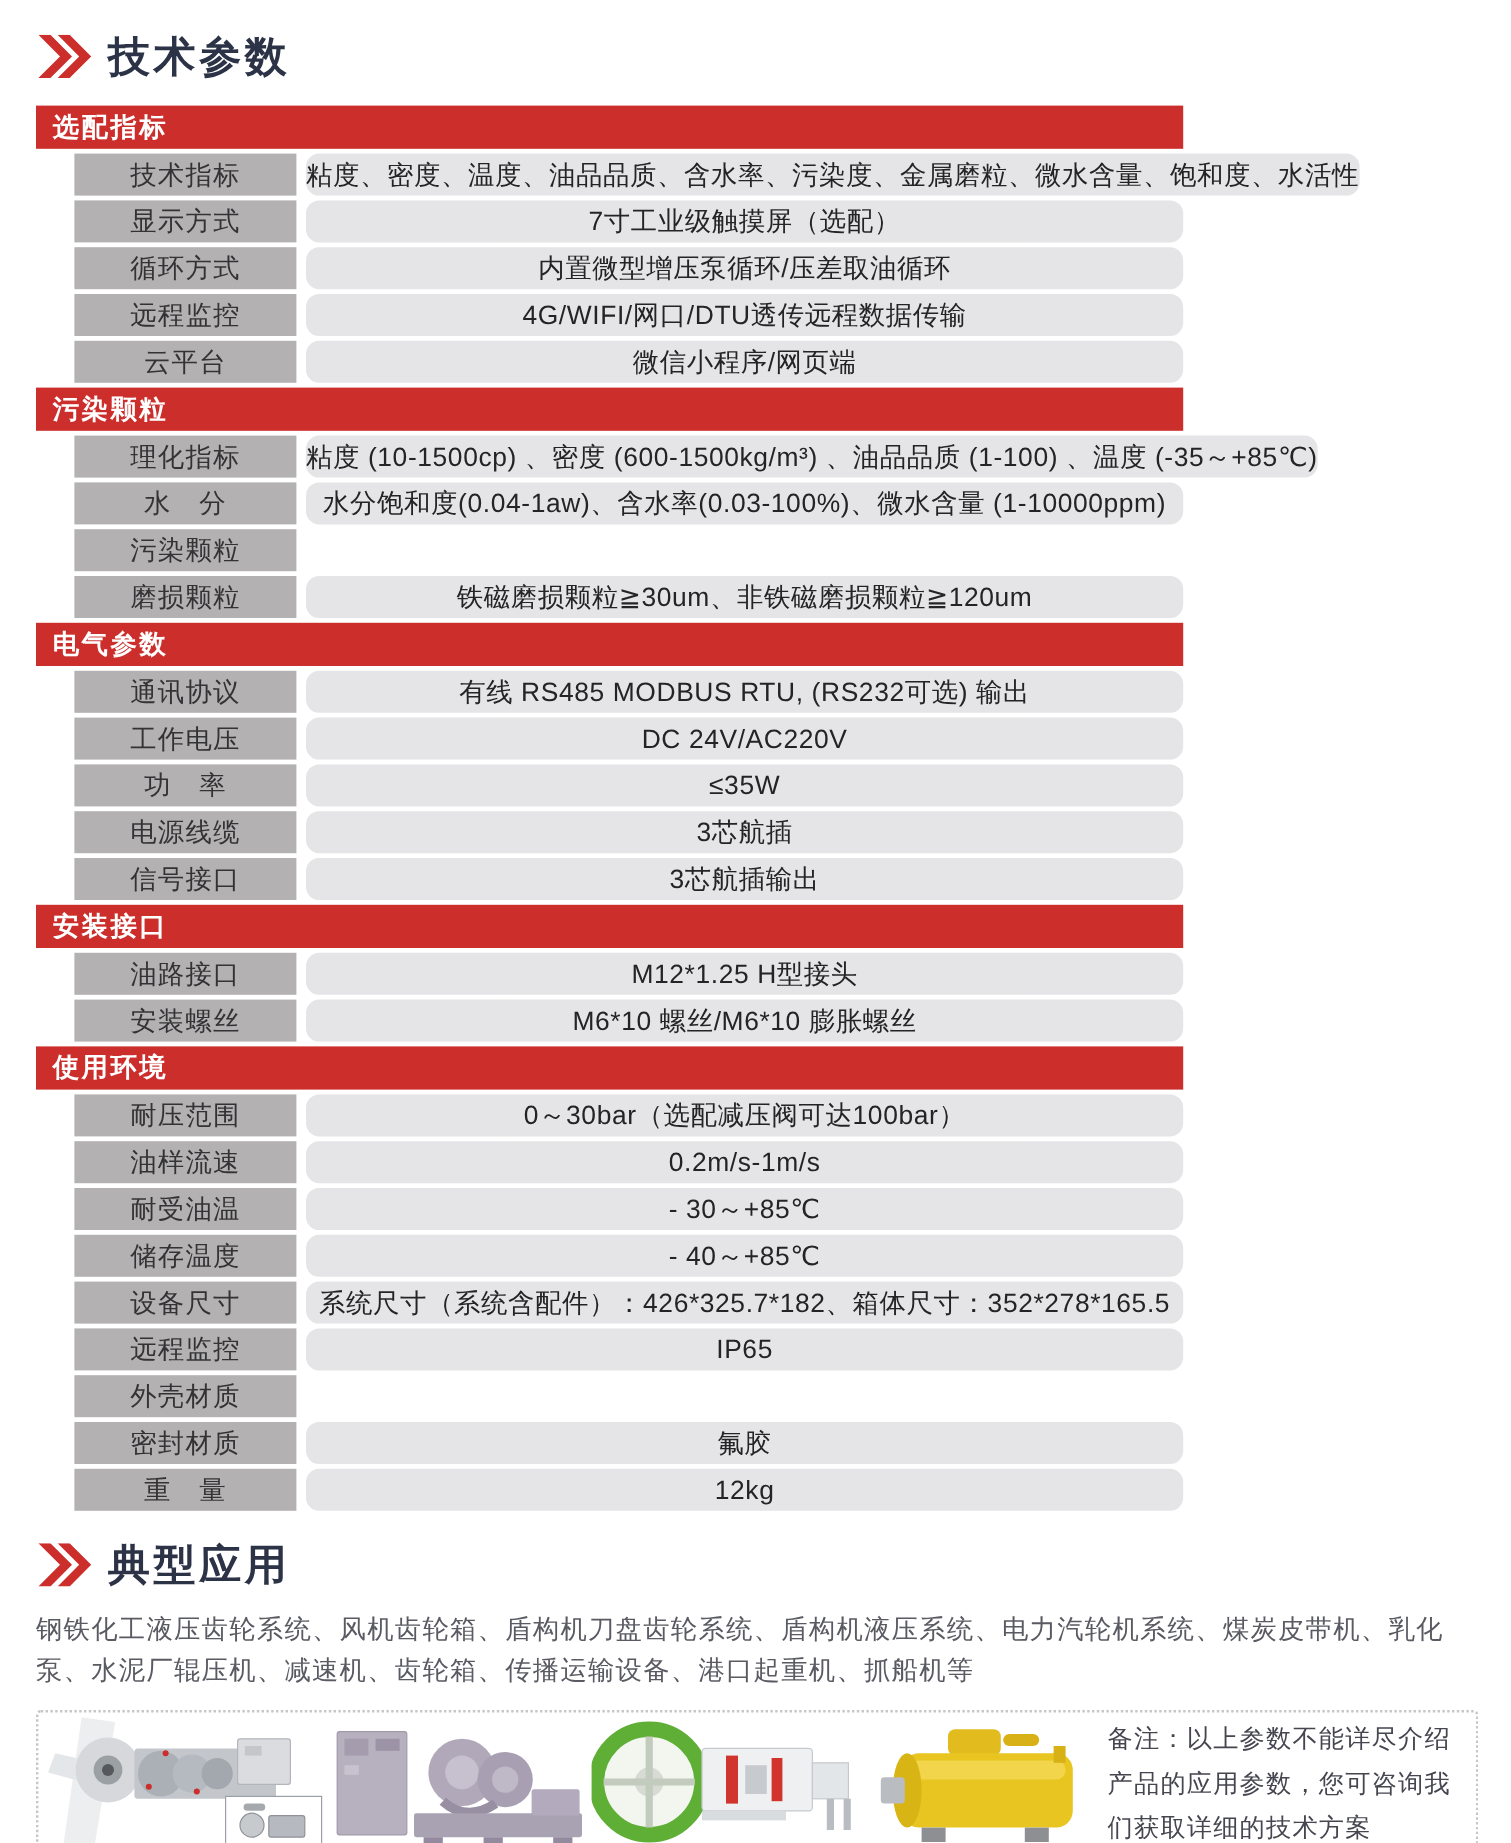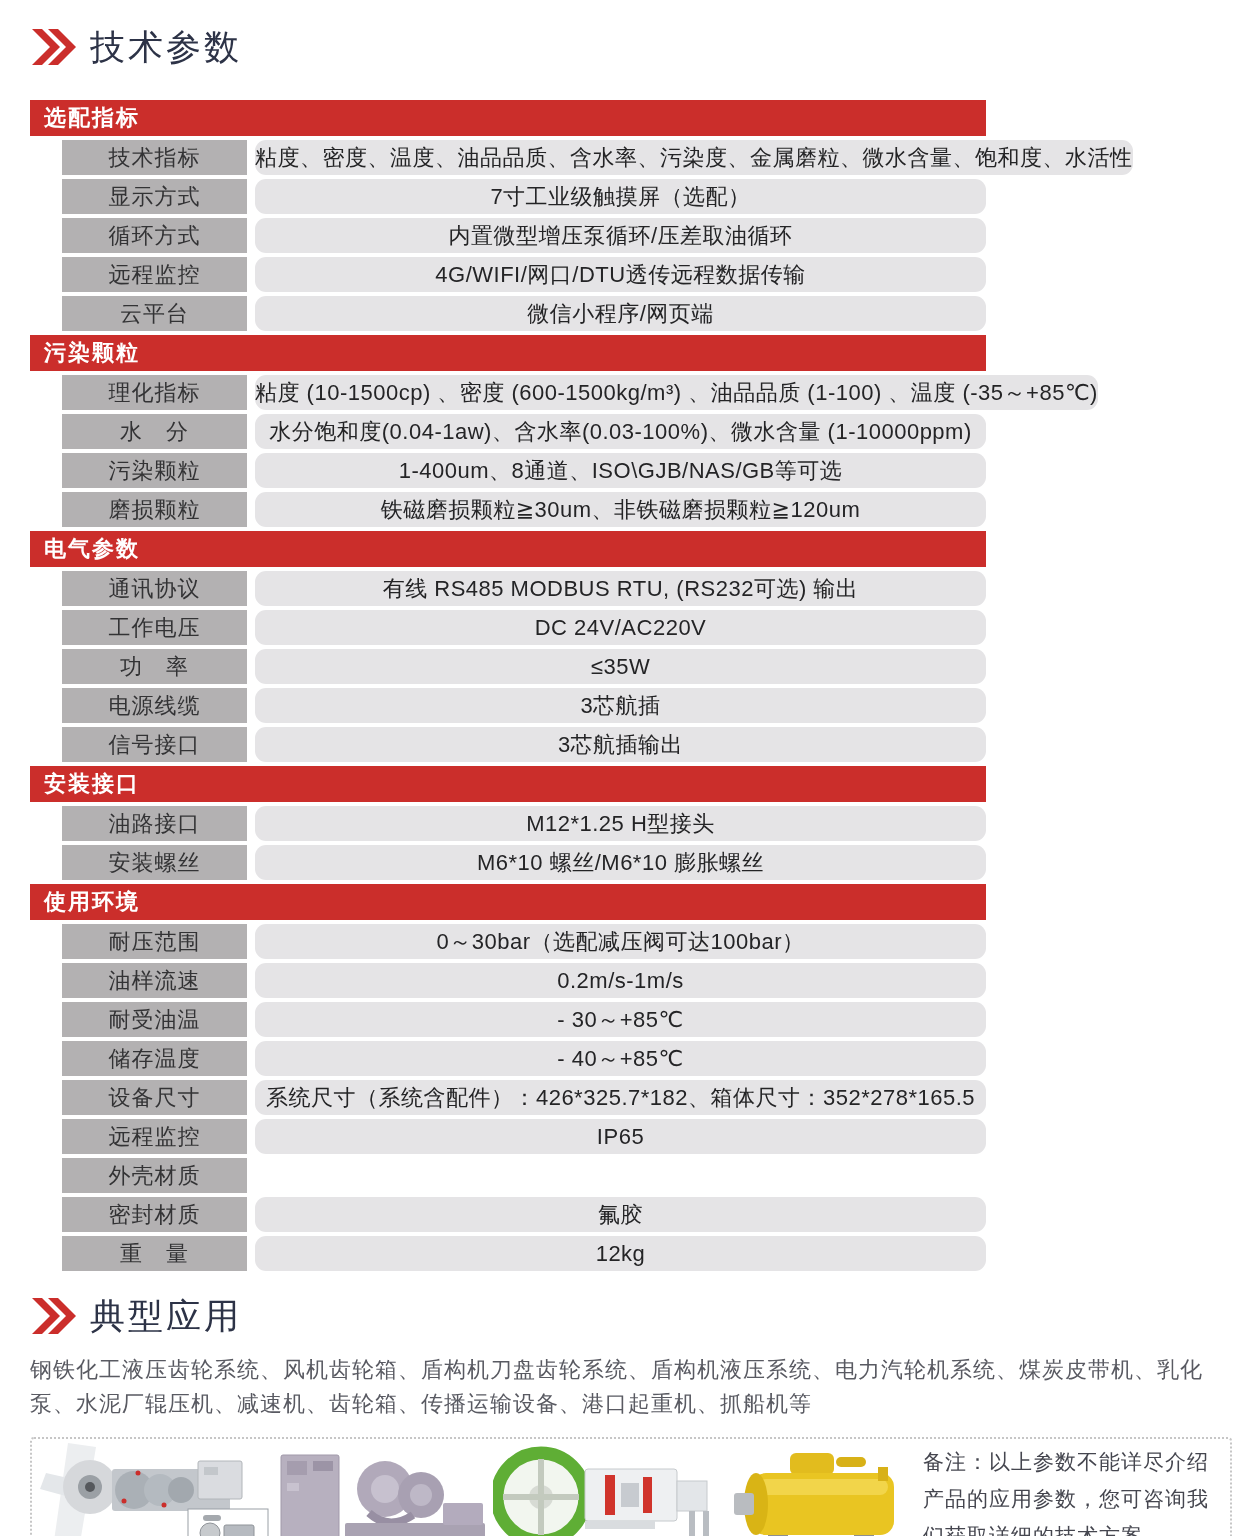--- a/index.html
+++ b/index.html
@@ -15,7 +15,7 @@
   .heading { display:flex; align-items:center; gap:14px; height:46px; }
   .heading .chev { width:46px; height:36px; flex:0 0 auto; }
   .heading .txt {
-    font-size:35px; font-weight:normal; color:#2d3347; letter-spacing:3px;
+    font-size:35px; font-weight:bold; color:#2d3347; letter-spacing:3px;
   }
 
   

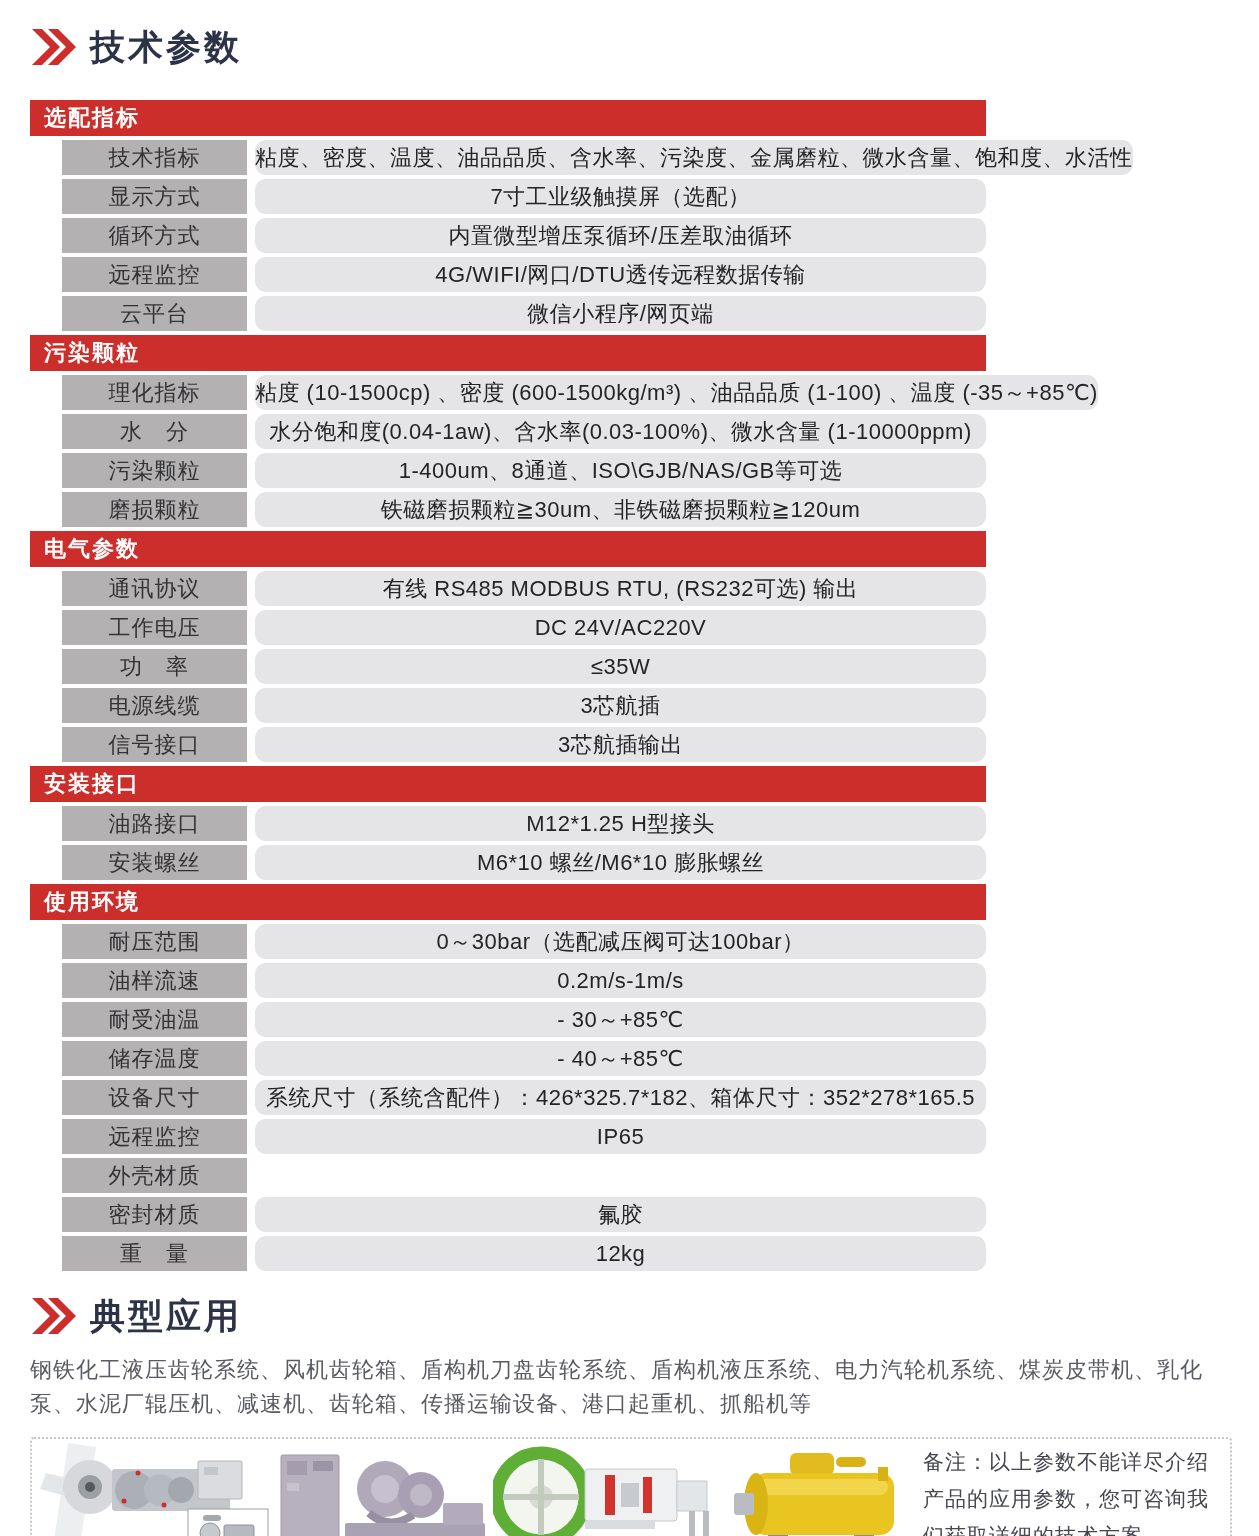--- a/index.html
+++ b/index.html
@@ -19,7 +19,7 @@
   }
 
   
-  .spec-table { margin-top:30px; width:956px; }
+  .spec-table { margin-top:18px; width:956px; }
   .sec-bar {
     height:36px; margin-bottom:4px; background:#cb2e2b;
     color:#ffffff; font-size:22px; font-weight:bold;

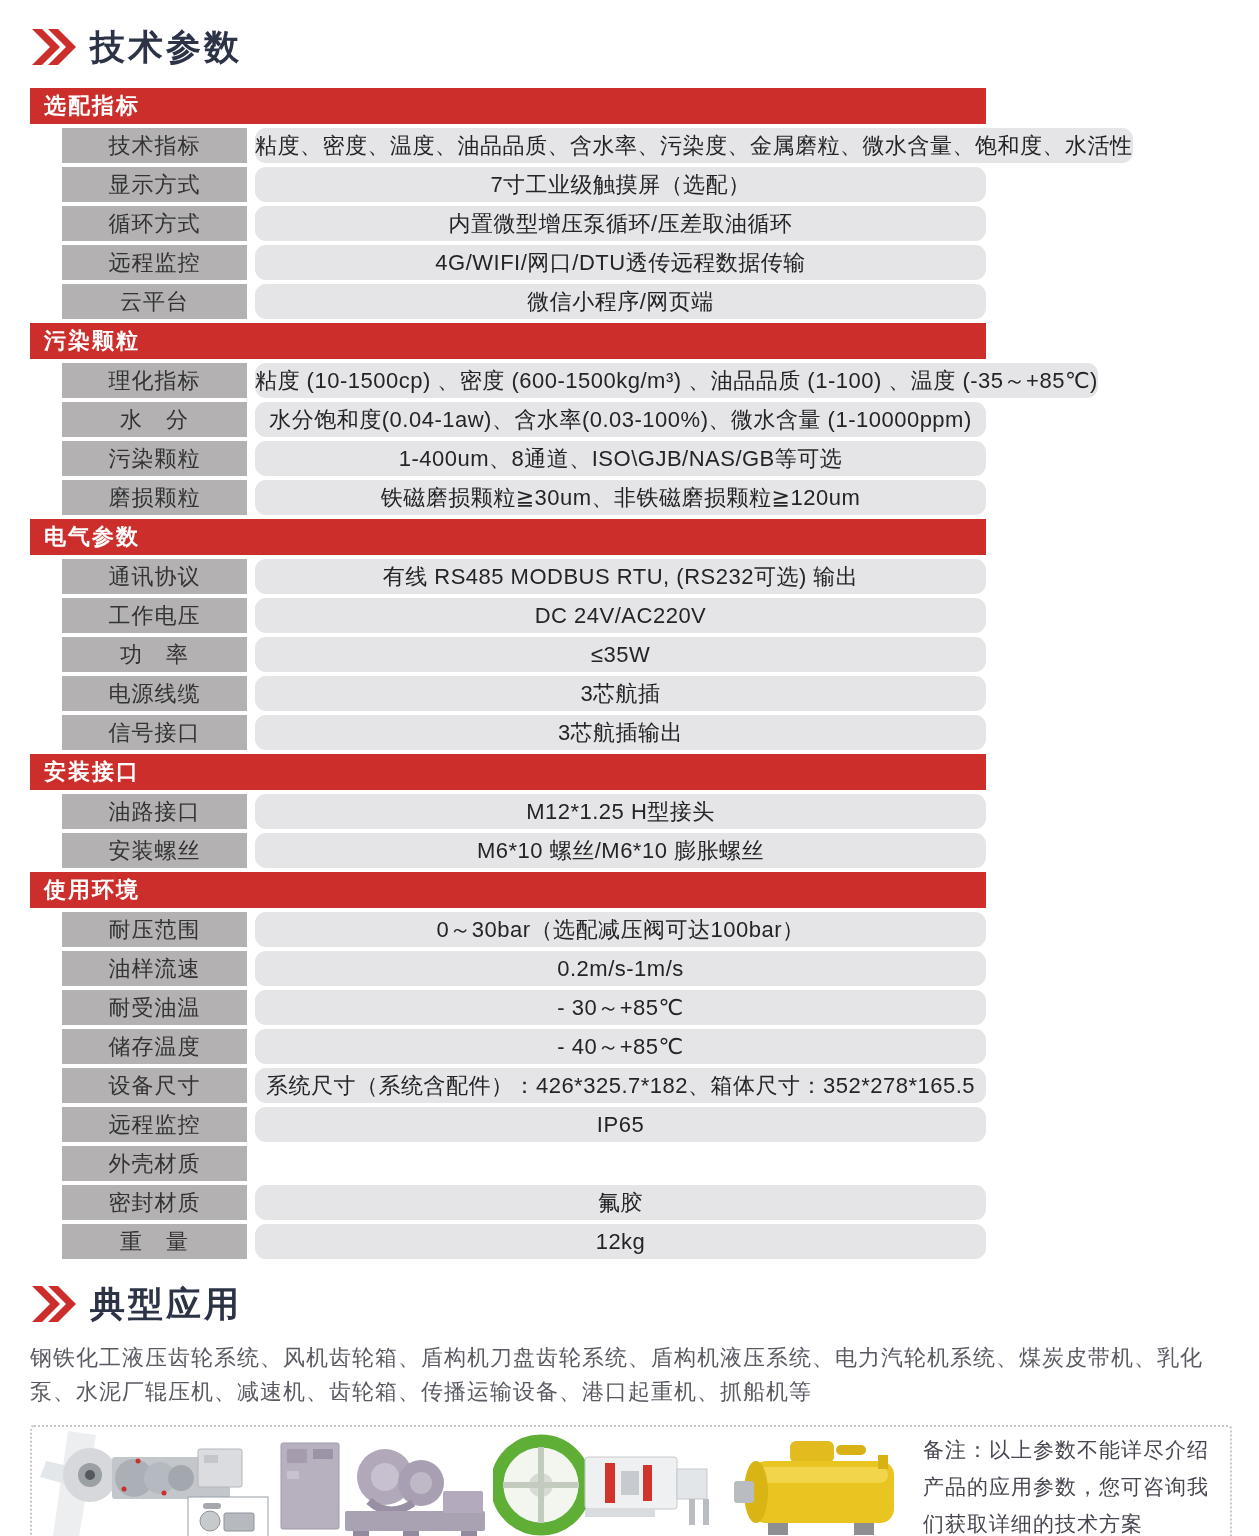--- a/index.html
+++ b/index.html
@@ -106,7 +106,6 @@
       </div>
       <div class="spec-row">
         <div class="cell-label">污染颗粒</div>
-        <div class="cell-value">1-400um、8通道、ISO\GJB/NAS/GB等可选</div>
       </div>
       <div class="spec-row">
         <div class="cell-label">磨损颗粒</div>

